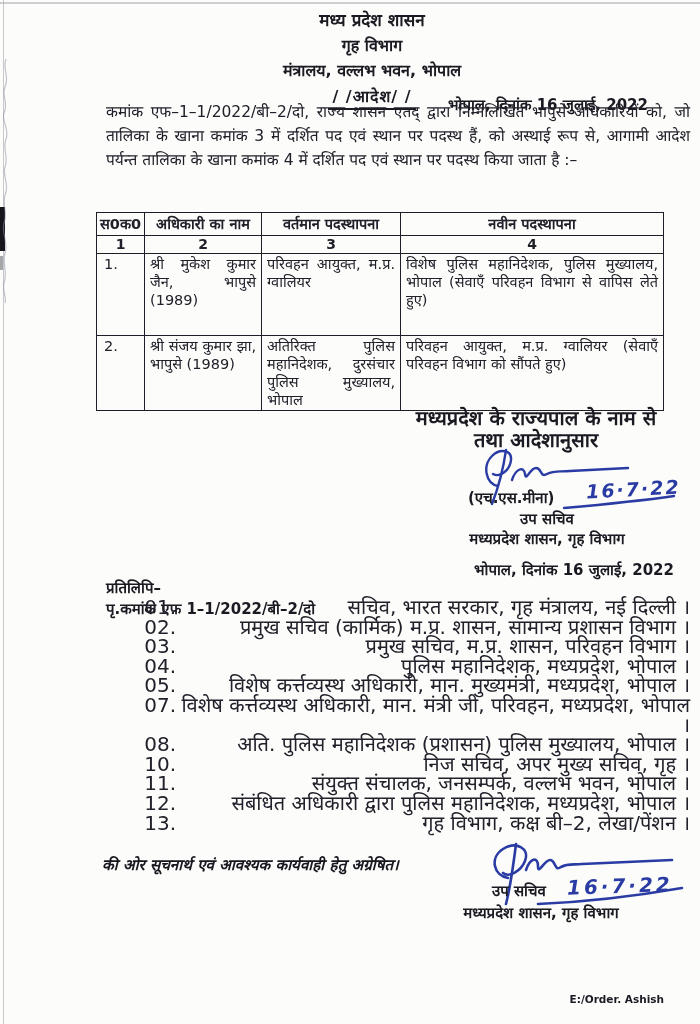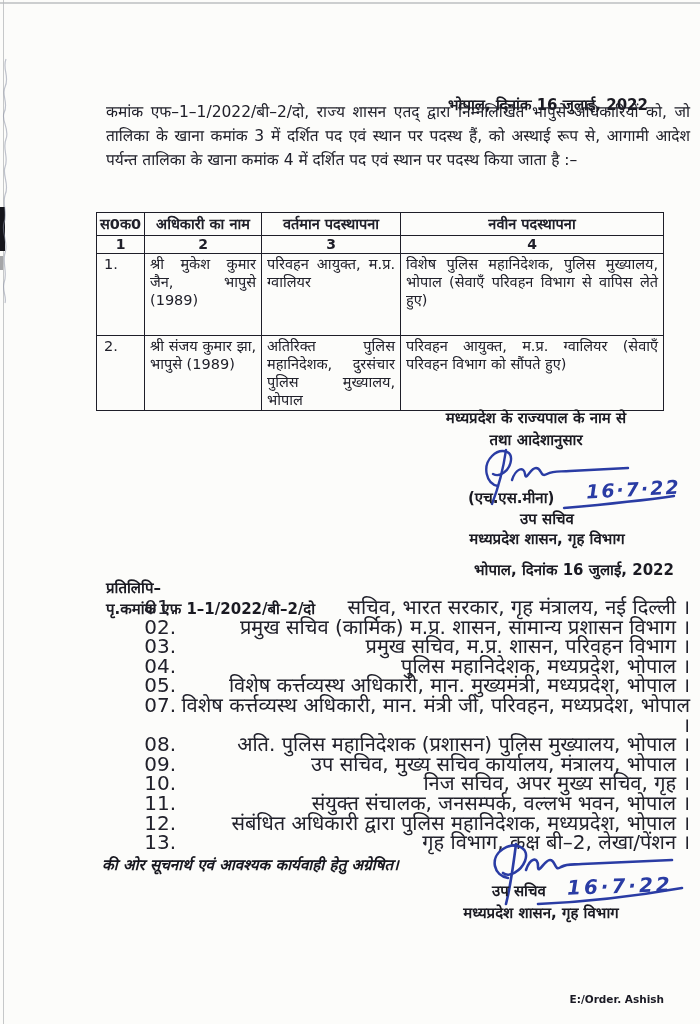--- a/index.html
+++ b/index.html
@@ -102,6 +102,12 @@
     <path d="M8,4 C4,14 12,22 7,32 C3,40 11,48 6,58 C3,66 12,74 8,84 C4,94 11,102 7,112 C4,120 12,130 7,140 C4,150 10,158 6,168 C3,178 11,188 7,198 C4,208 10,218 6,228 C4,236 9,242 7,248" fill="none" stroke="#8d93a6" stroke-width="1.2"></path>
   </svg>
 
+  <div class="head-block">
+    <div class="head-l1">मध्य प्रदेश शासन</div>
+    <div class="head-l2">गृह विभाग</div>
+    <div class="head-l3">मंत्रालय, वल्लभ भवन, भोपाल</div>
+    <div><span class="order-title">/ /आदेश/ /</span></div>
+  </div>
   <div class="date-line-1">भोपाल, दिनांक 16 जुलाई, 2022</div>
 
   <div class="para">कमांक एफ–1–1/2022/बी–2/दो, राज्य शासन एतद् द्वारा निम्नलिखित भापुसे अधिकारियों को, जो तालिका के खाना कमांक 3 में दर्शित पद एवं स्थान पर पदस्थ हैं, को अस्थाई रूप से, आगामी आदेश पर्यन्त तालिका के खाना कमांक 4 में दर्शित पद एवं स्थान पर पदस्थ किया जाता है :–</div>

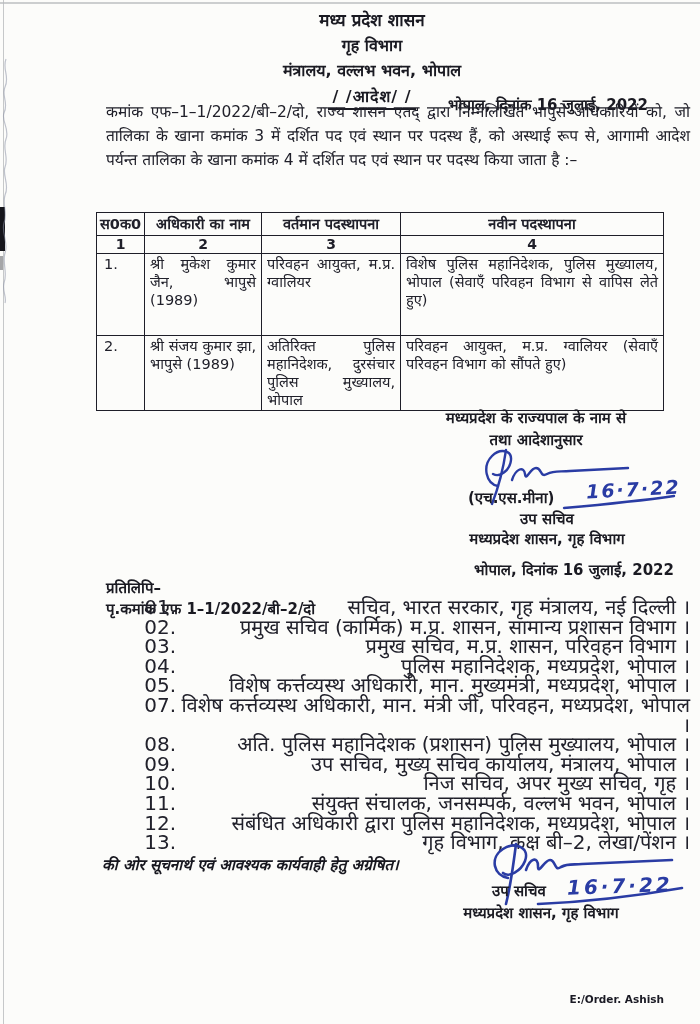--- a/index.html
+++ b/index.html
@@ -56,7 +56,7 @@
 
   
   .by-order { position:absolute; top:407px; left:408px; width:256px; text-align:center;
-              font-size:15px; font-weight:bold; color:#1a1a22; line-height:22px; }
+              font-size:20px; font-weight:bold; color:#1a1a22; line-height:22px; }
   .sig-wrap1 { position:absolute; left:468px; top:442px; width:210px; height:72px; }
   .sig-svg { position:absolute; left:0; top:0; }
   .sig1-name { position:absolute; top:487px; left:468px; font-size:15px; font-weight:bold; color:#1a1a22; }

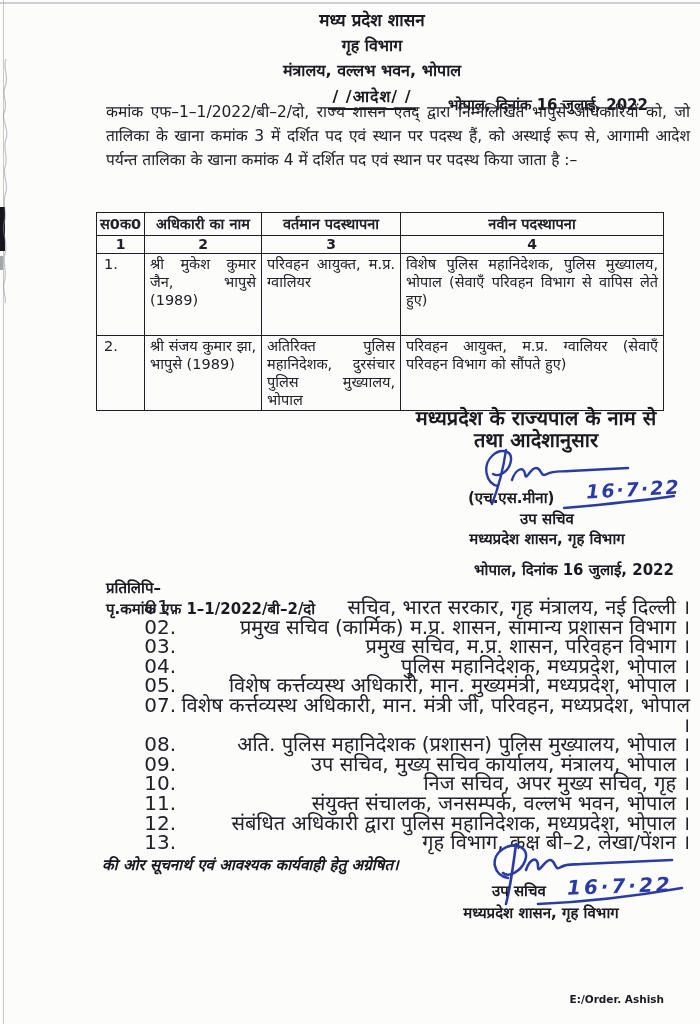--- a/index.html
+++ b/index.html
@@ -200,10 +200,6 @@
         <span class="copy-text">अति. पुलिस महानिदेशक (प्रशासन) पुलिस मुख्यालय, भोपाल ।</span>
       </div>
     <div class="copy-row">
-        <span class="copy-no">09.</span>
-        <span class="copy-text">उप सचिव, मुख्य सचिव कार्यालय, मंत्रालय, भोपाल ।</span>
-      </div>
-    <div class="copy-row">
         <span class="copy-no">10.</span>
         <span class="copy-text">निज सचिव, अपर मुख्य सचिव, गृह ।</span>
       </div>

